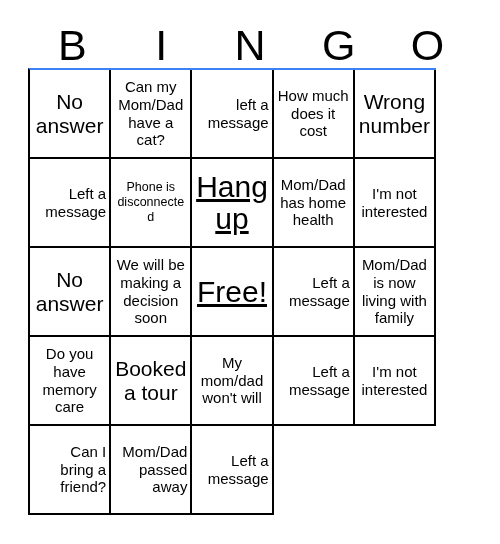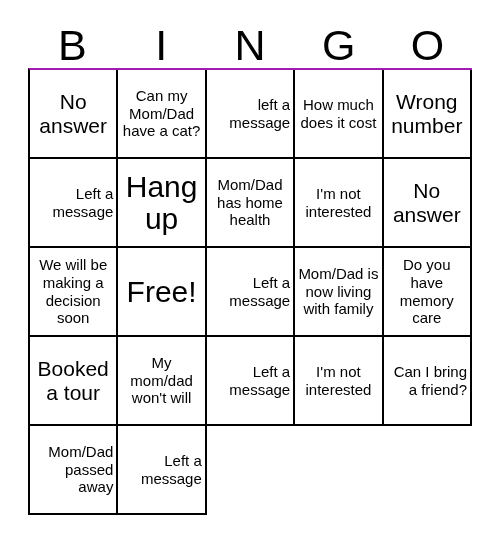--- a/index.html
+++ b/index.html
@@ -45,10 +45,10 @@
     position: absolute;
     left: 28px;
     top: 68px;
-    width: 444px;
+    width: 408px;
     height: 447px;
     box-sizing: border-box;
-    border-top: 2px solid #a21caf;
+    border-top: 2px solid #3b82f6;
     border-left: 2px solid #000;
     display: grid;
     grid-template-columns: repeat(5, 1fr);

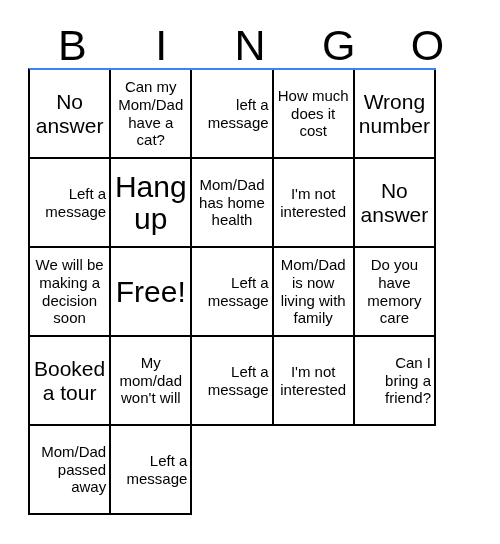--- a/index.html
+++ b/index.html
@@ -114,6 +114,9 @@
     <div class="cell sz-md">
         <span class="cell-text">Left a message</span>
       </div>
+    <div class="cell sz-xs">
+        <span class="cell-text">Phone is disconnected</span>
+      </div>
     <div class="cell sz-xl">
         <span class="cell-text">Hang up</span>
       </div>

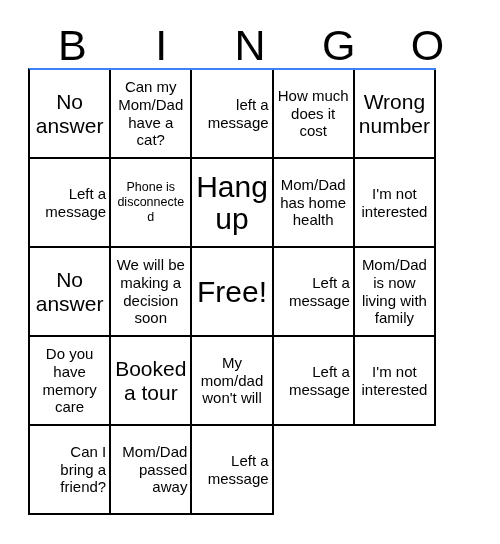--- a/index.html
+++ b/index.html
@@ -73,7 +73,7 @@
     word-wrap: break-word;
   }
   
-  .sz-xl .cell-text { font-size: 30px; line-height: 1.06; }
+  .sz-xl .cell-text { font-size: 30px; line-height: 1.06; text-decoration: underline; }
   .sz-lg .cell-text { font-size: 21px; line-height: 1.13; }
   .sz-md .cell-text { font-size: 15px; line-height: 1.17; text-align: right; }
   .sz-sm .cell-text { font-size: 15px; line-height: 1.18; }

